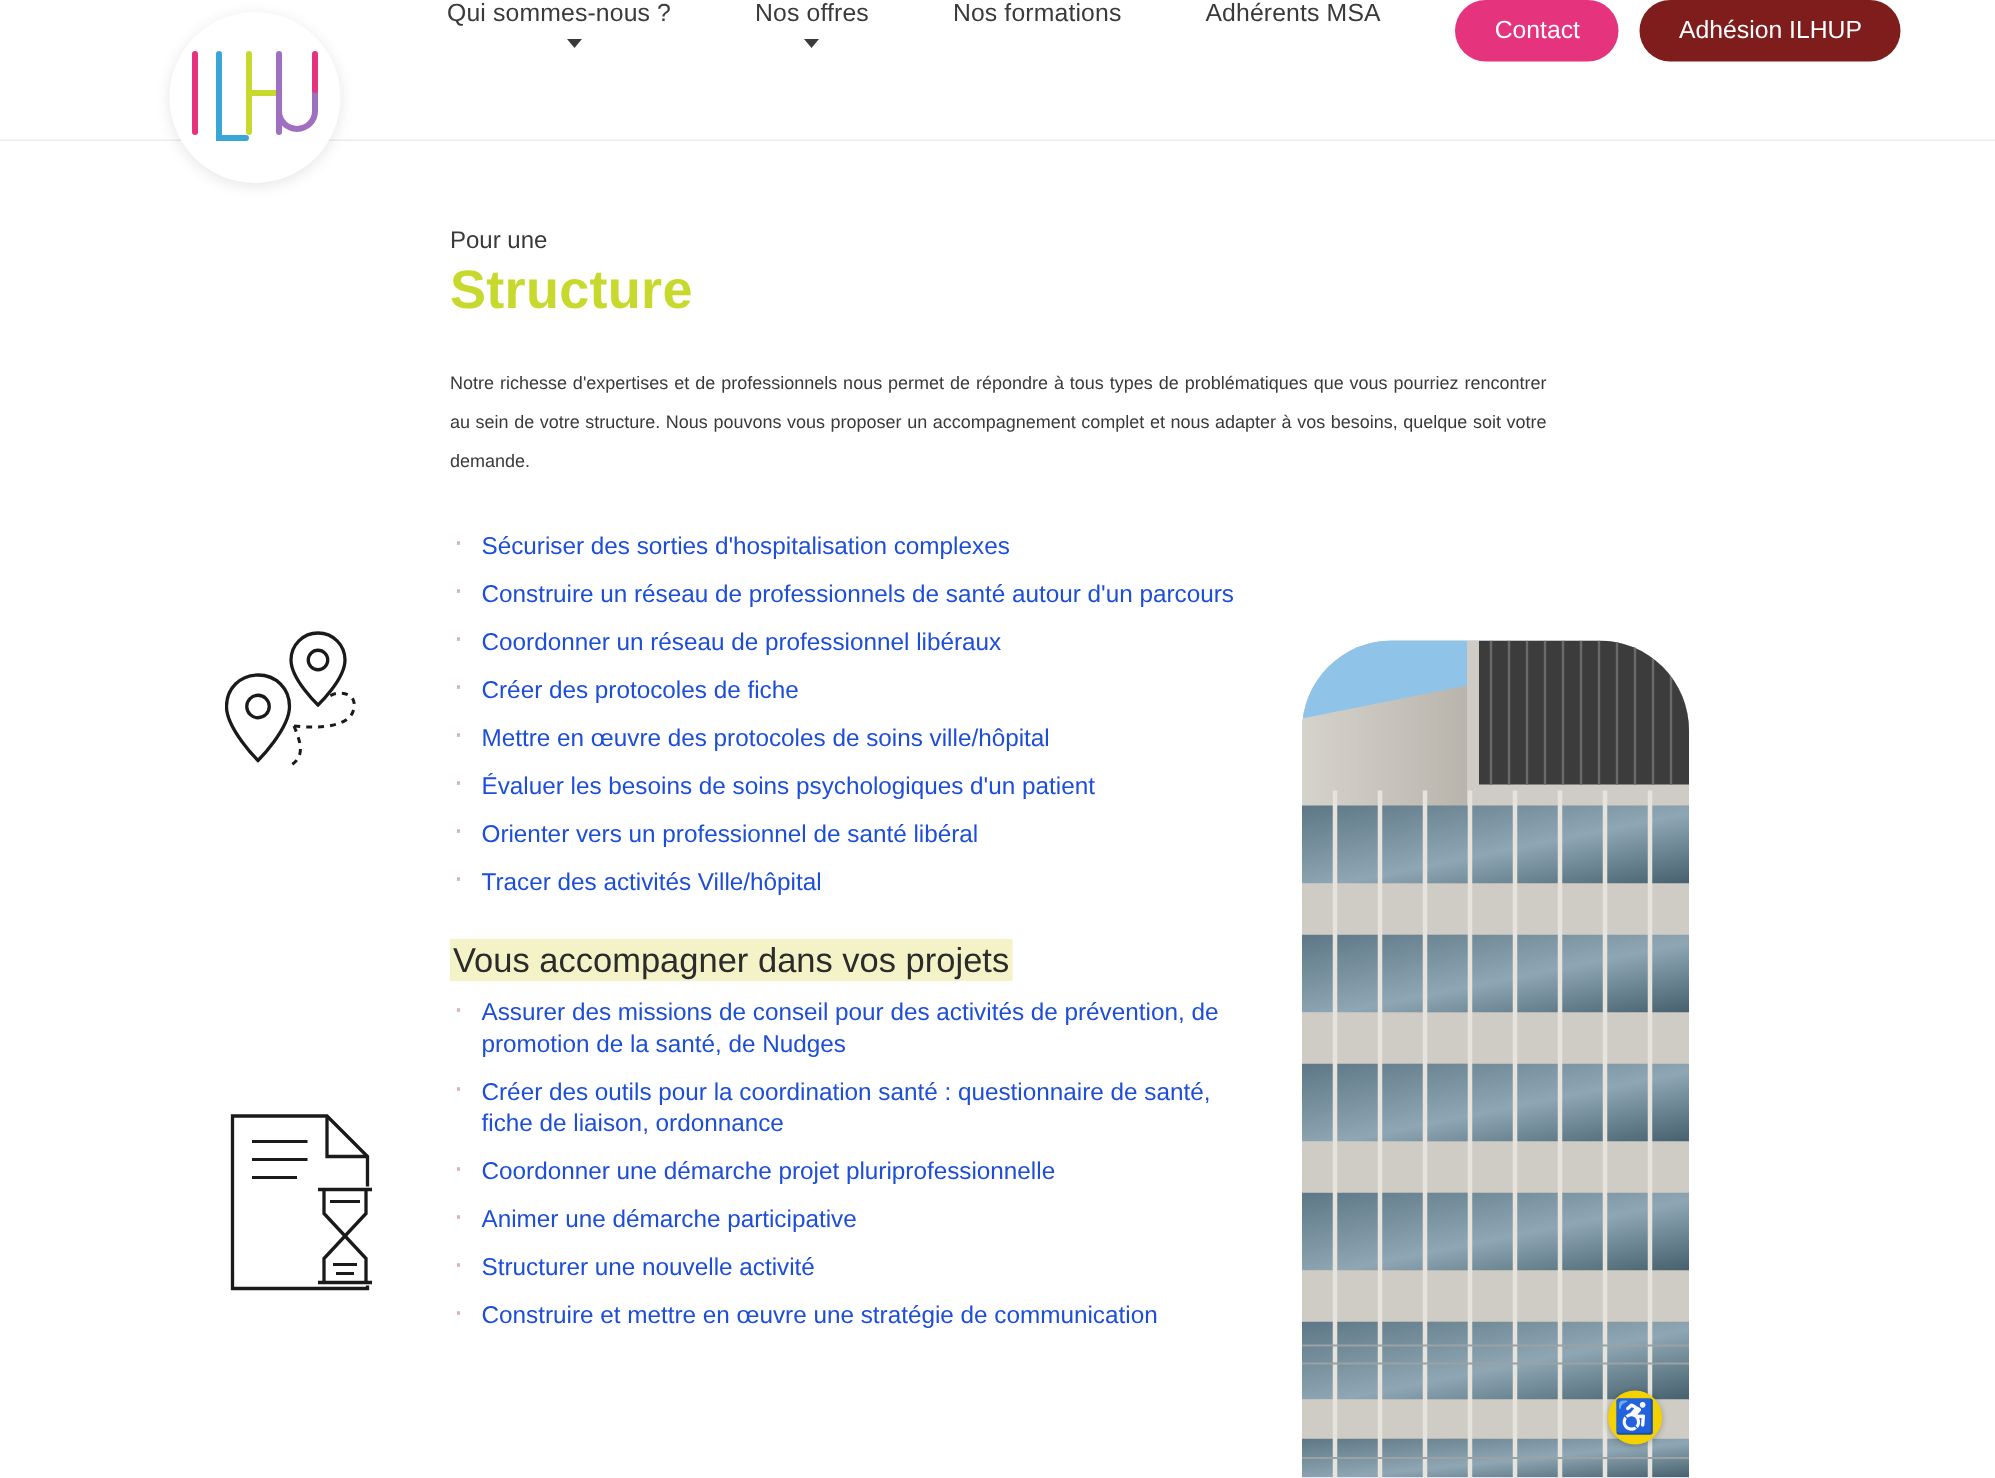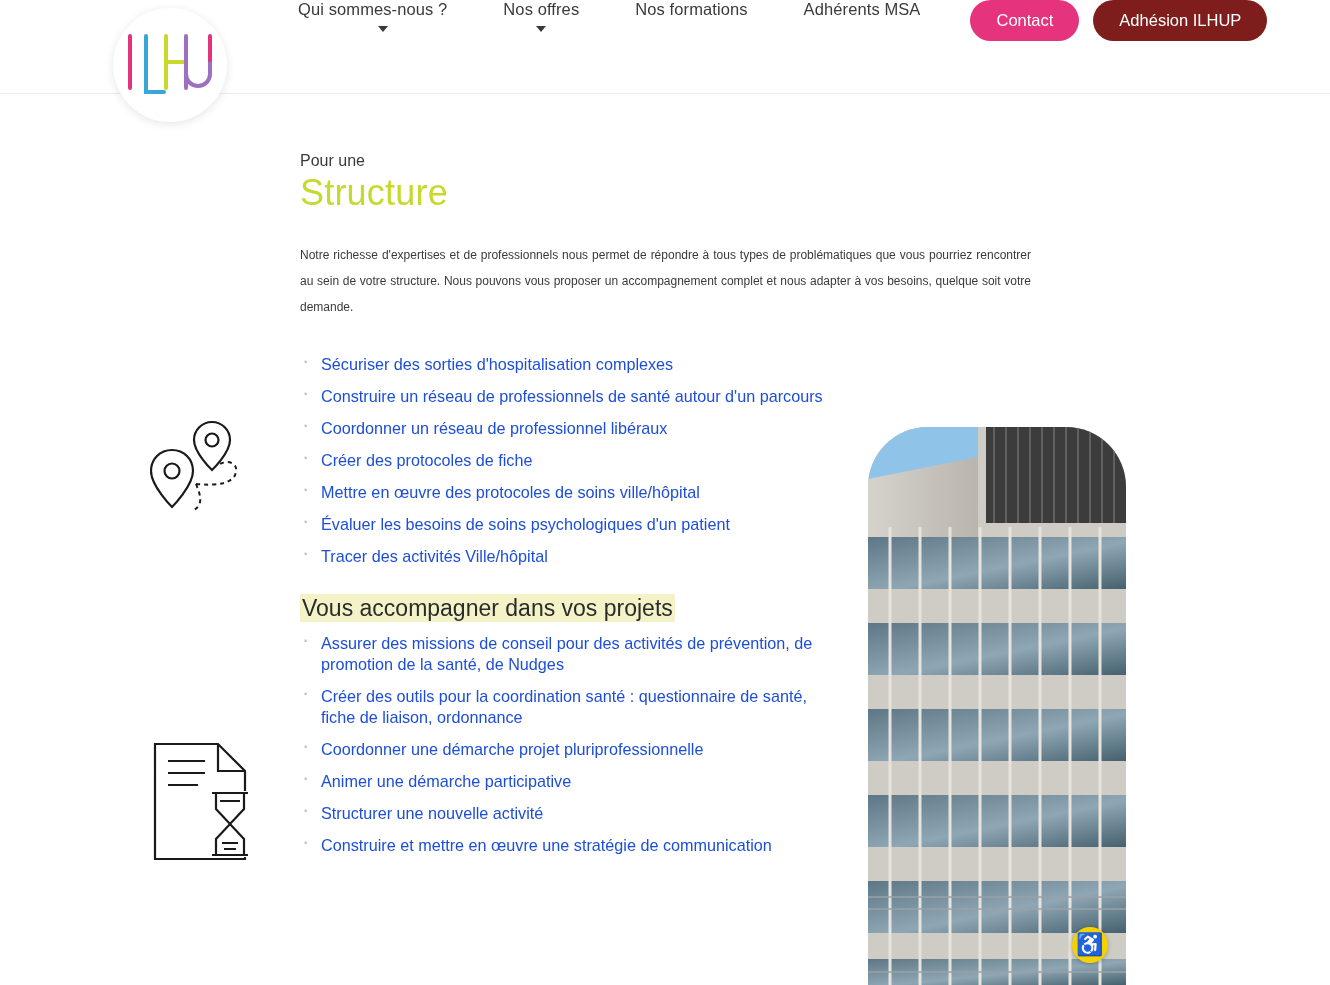--- a/index.html
+++ b/index.html
@@ -97,7 +97,7 @@
     font-size: 36px;
     color: #c7d92d;
     margin: 0 0 28px 0;
-    font-weight: 400;
+    font-weight: 700;
     letter-spacing: .2px;
   }
 

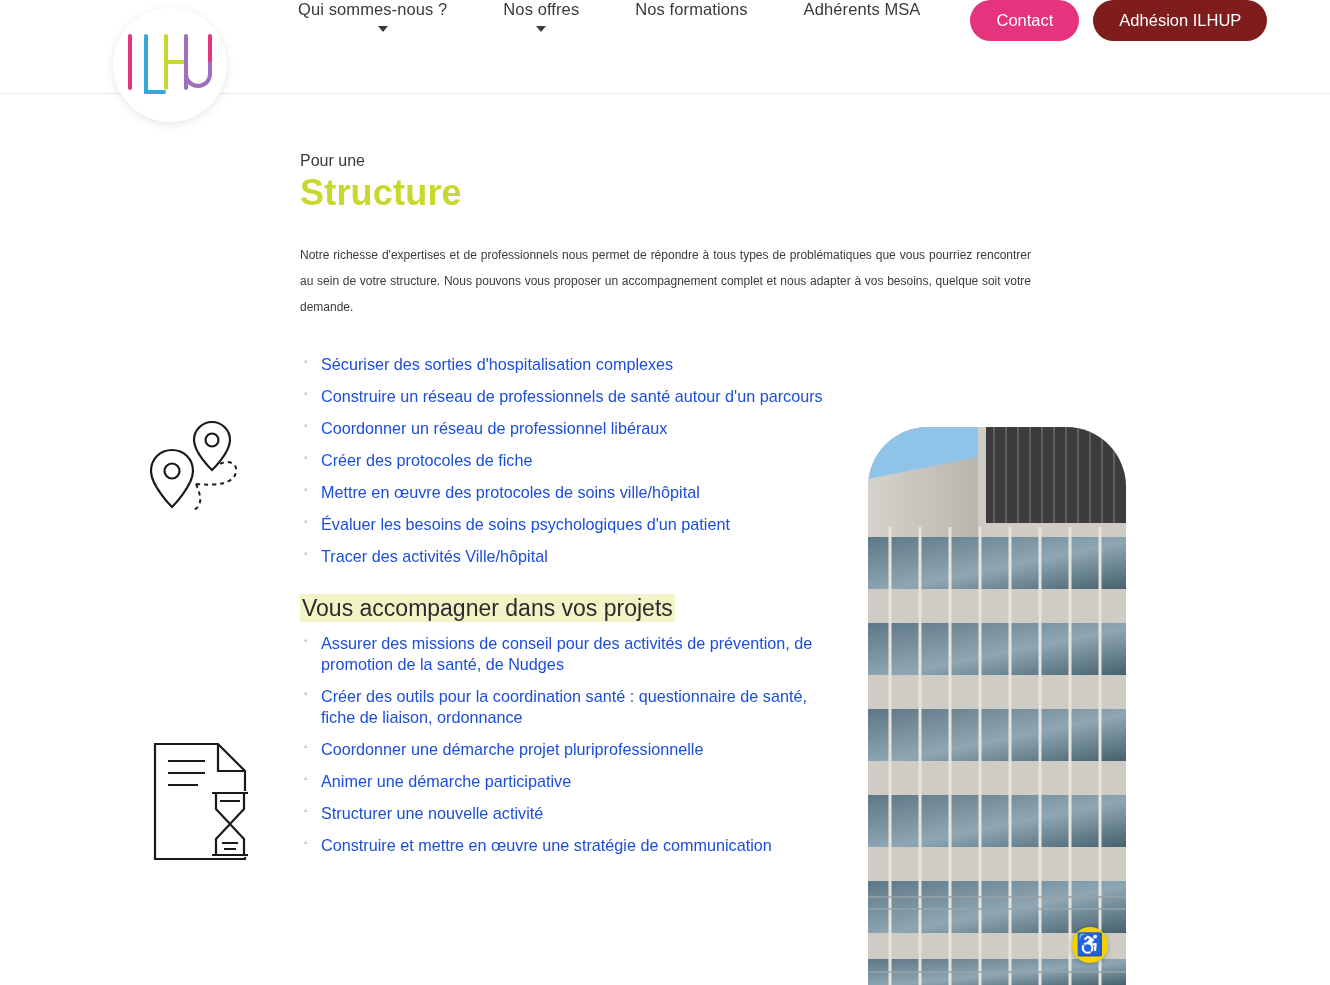--- a/index.html
+++ b/index.html
@@ -278,6 +278,7 @@
       <li>Créer des protocoles de fiche</li>
       <li>Mettre en œuvre des protocoles de soins ville/hôpital</li>
       <li>Évaluer les besoins de soins psychologiques d'un patient</li>
+      <li>Orienter vers un professionnel de santé libéral</li>
       <li>Tracer des activités Ville/hôpital</li>
     </ul>
 

